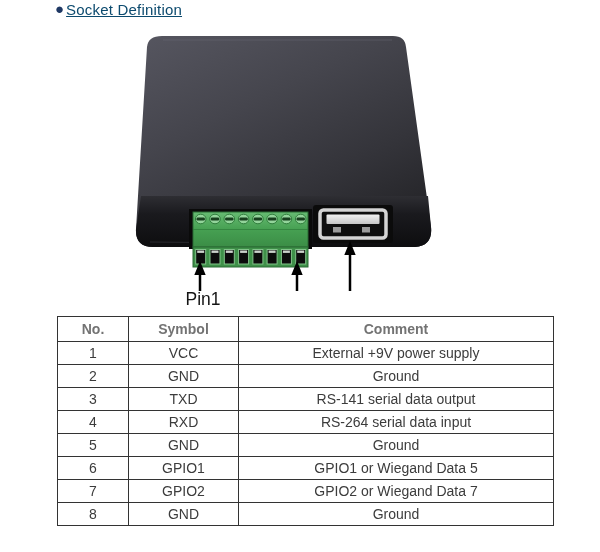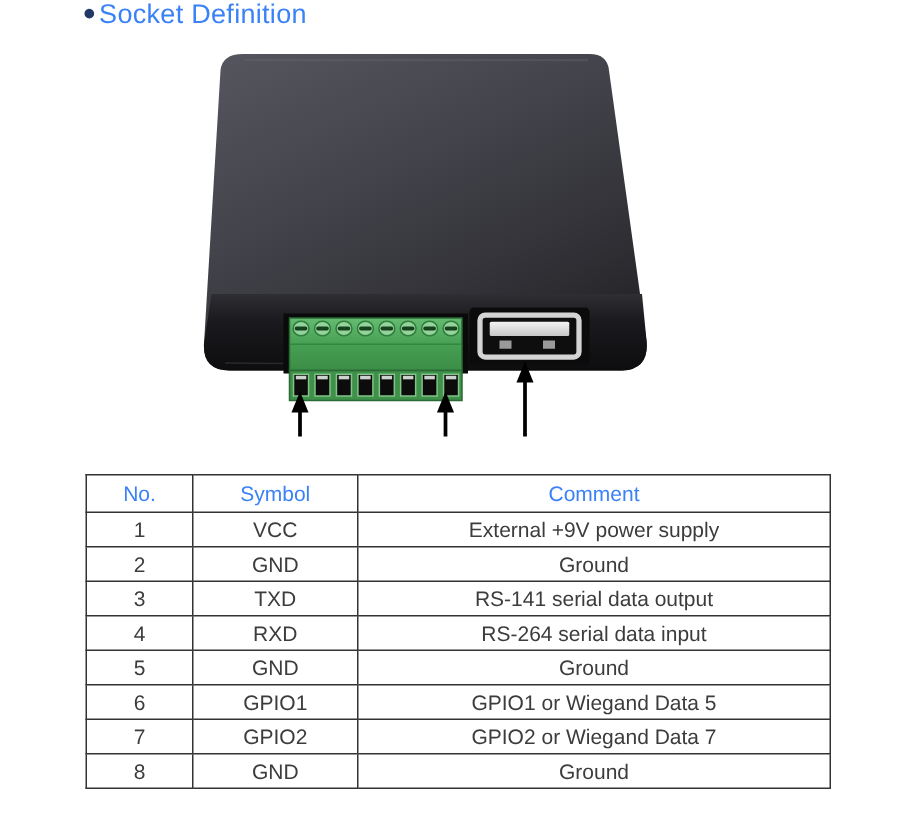--- a/index.html
+++ b/index.html
@@ -11,7 +11,7 @@
   
   .doc-title { position:absolute; left:55px; top:0; height:18px; display:flex; align-items:center; }
   .doc-title .bullet { color:#1f3864; font-size:15px; line-height:16px; margin-right:2px; }
-  .doc-title .text   { color:#3b82f6; font-size:18px; letter-spacing:0.2px; }
+  .doc-title .text   { color:#0c4a6e; font-size:15px; letter-spacing:0.2px;text-decoration:underline; }
 
   
   .device-svg { position:absolute; left:0; top:0; }

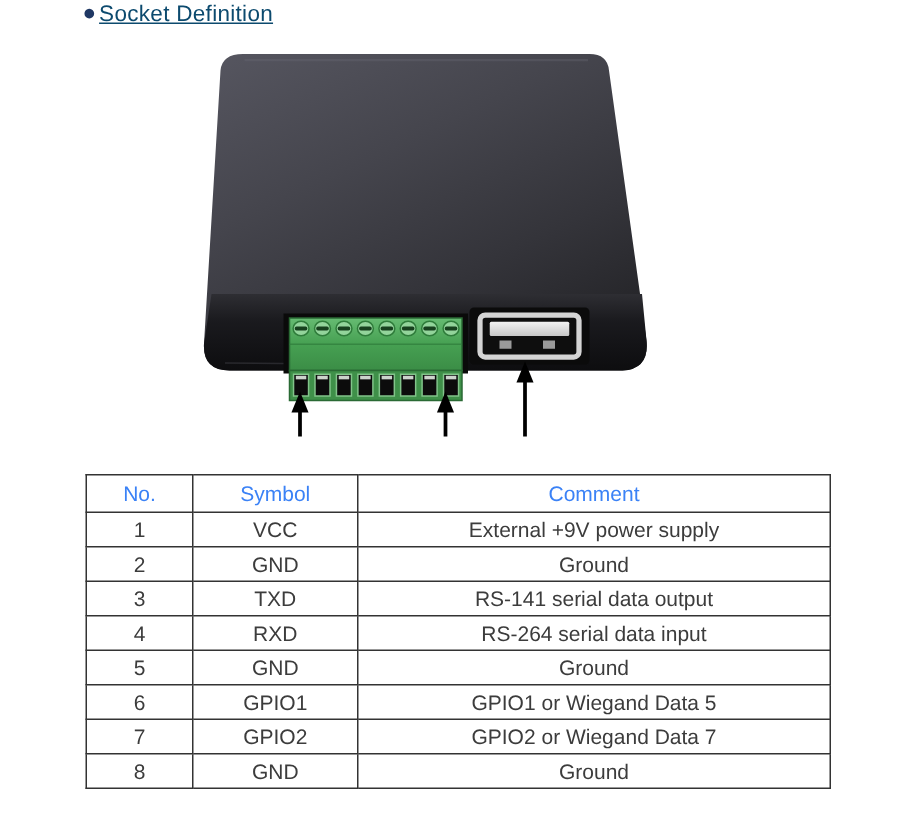--- a/index.html
+++ b/index.html
@@ -140,6 +140,7 @@
     </g>
   </svg>
 
+  <div class="fig-label pin1">Pin1</div>
 
   <table class="pin-table">
     <colgroup>

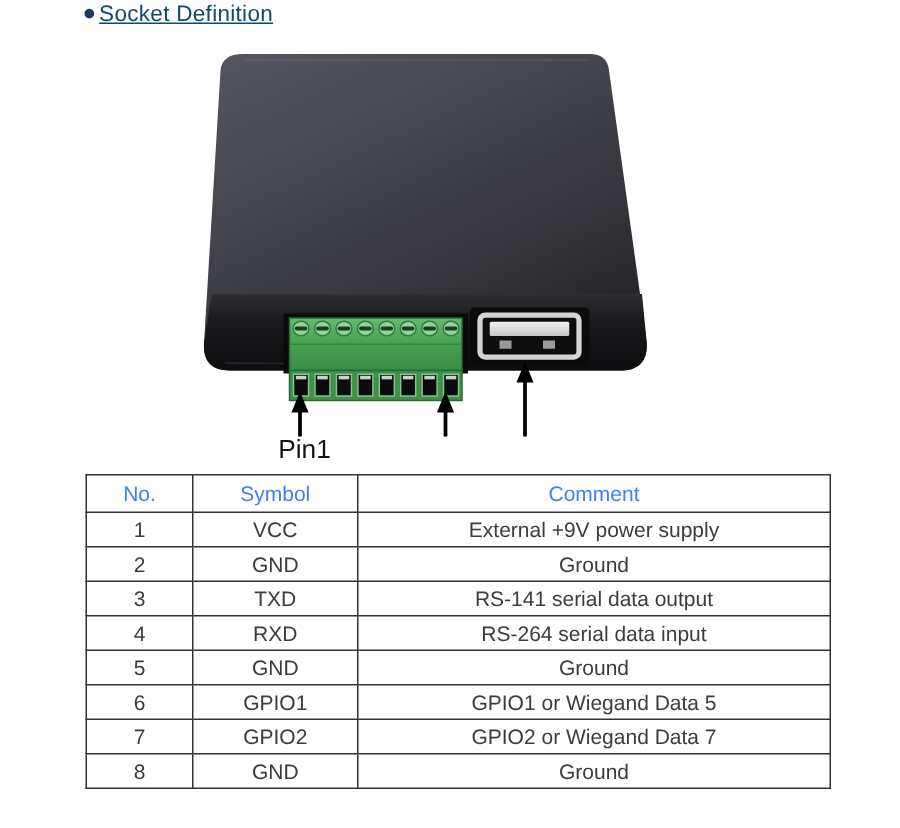--- a/index.html
+++ b/index.html
@@ -32,7 +32,7 @@
     border:1px solid #333333; text-align:center; vertical-align:middle;
     padding:0; font-size:14px; color:#3c3c3c; overflow:hidden; white-space:nowrap;
   }
-  .pin-table th { height:24px; font-weight:400; color:#3b82f6; }
+  .pin-table th { height:24px; font-weight:700; color:#737373; }
   .pin-table td { height:22px; }
 </style>
 </head>

